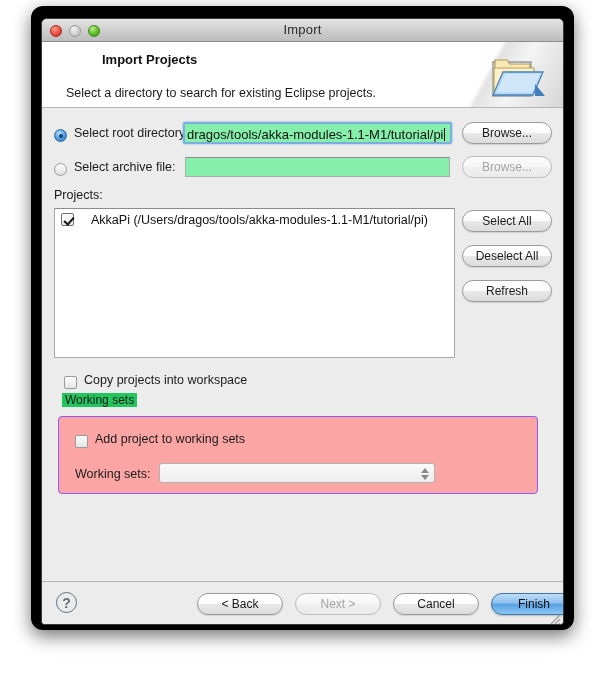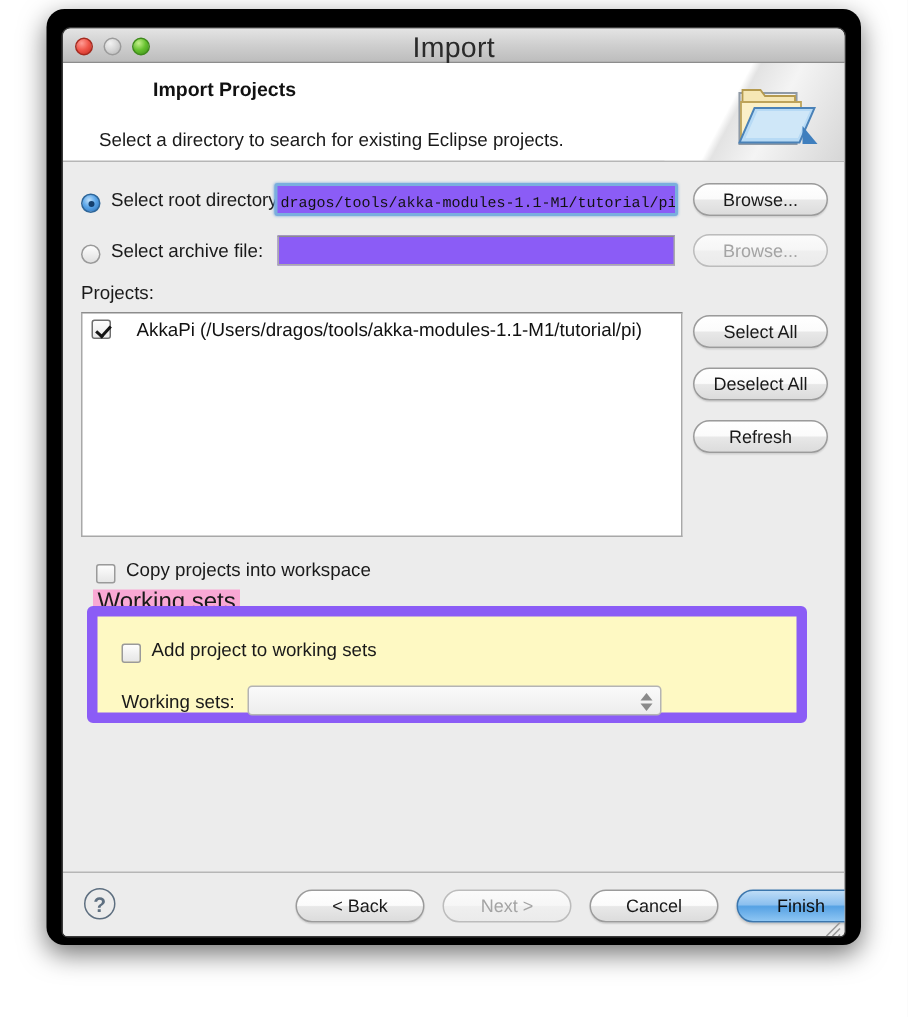--- a/index.html
+++ b/index.html
@@ -48,7 +48,7 @@
     position: absolute;
     left: 0; right: 0; top: 3px;
     text-align: center;
-    font-size: 19px;
+    font-size: 13px;
     color: #2a2a2a;
     letter-spacing: 0.2px;
   }

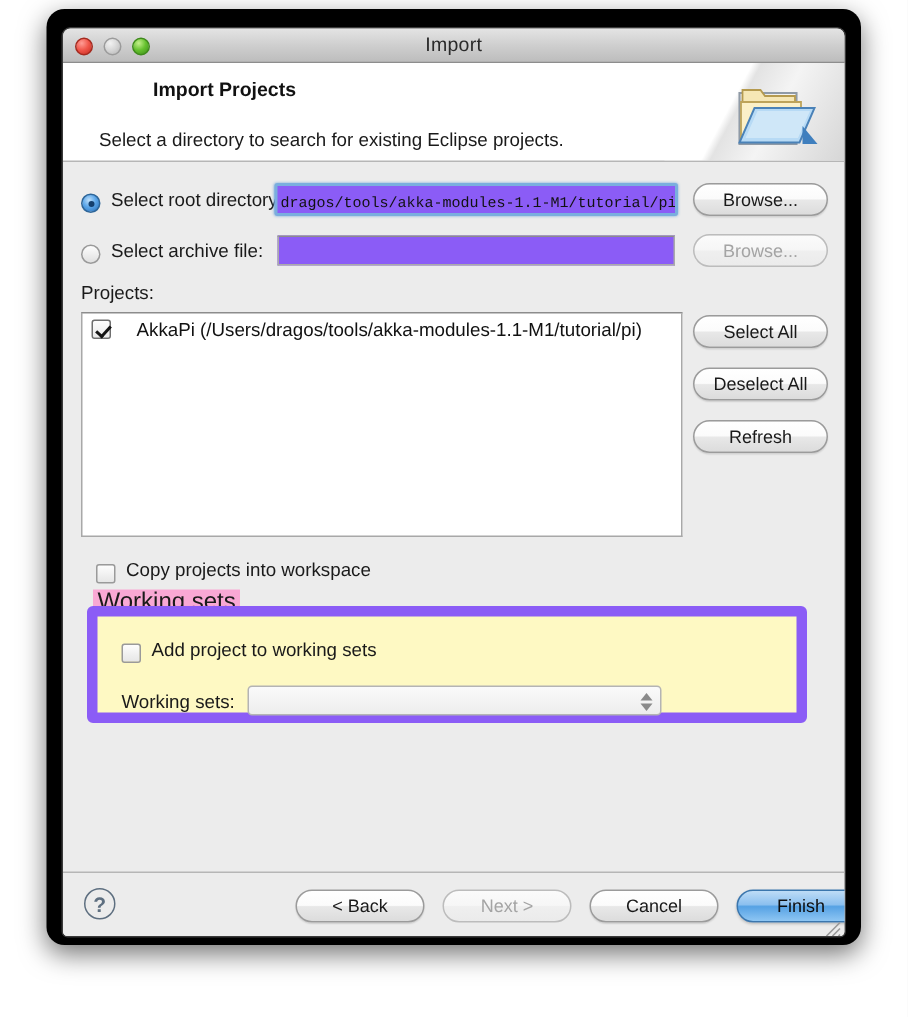--- a/index.html
+++ b/index.html
@@ -170,13 +170,12 @@
   
   .textfield {
     position: absolute;
-    background: #8b5cf6;
-    box-sizing: border-box;
-    font-size: 10px;
+    background: #86efac;
+    box-sizing: border-box;
+    font-size: 13px;
     color: #111;
     overflow: hidden;
     white-space: nowrap;
-    font-family: Liberation Mono, monospace;
   }
   #root-dir-field {
     border: 2px solid #7aaede;

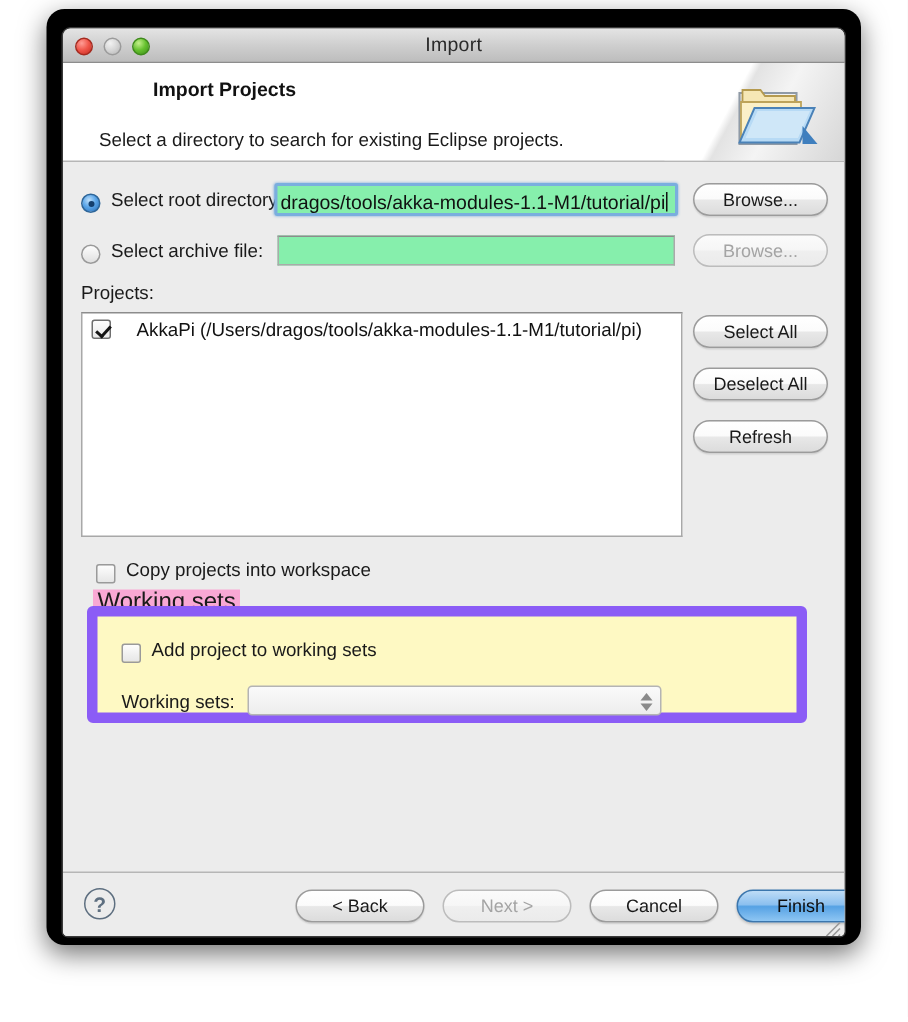--- a/index.html
+++ b/index.html
@@ -256,9 +256,9 @@
   }
   #working-sets-legend {
     position: absolute;
-    font-size: 16px;
+    font-size: 12px;
     color: #1a1a1a;
-    background: #f9a8d4;
+    background: #22c55e;
     padding: 0 3px;
   }
 

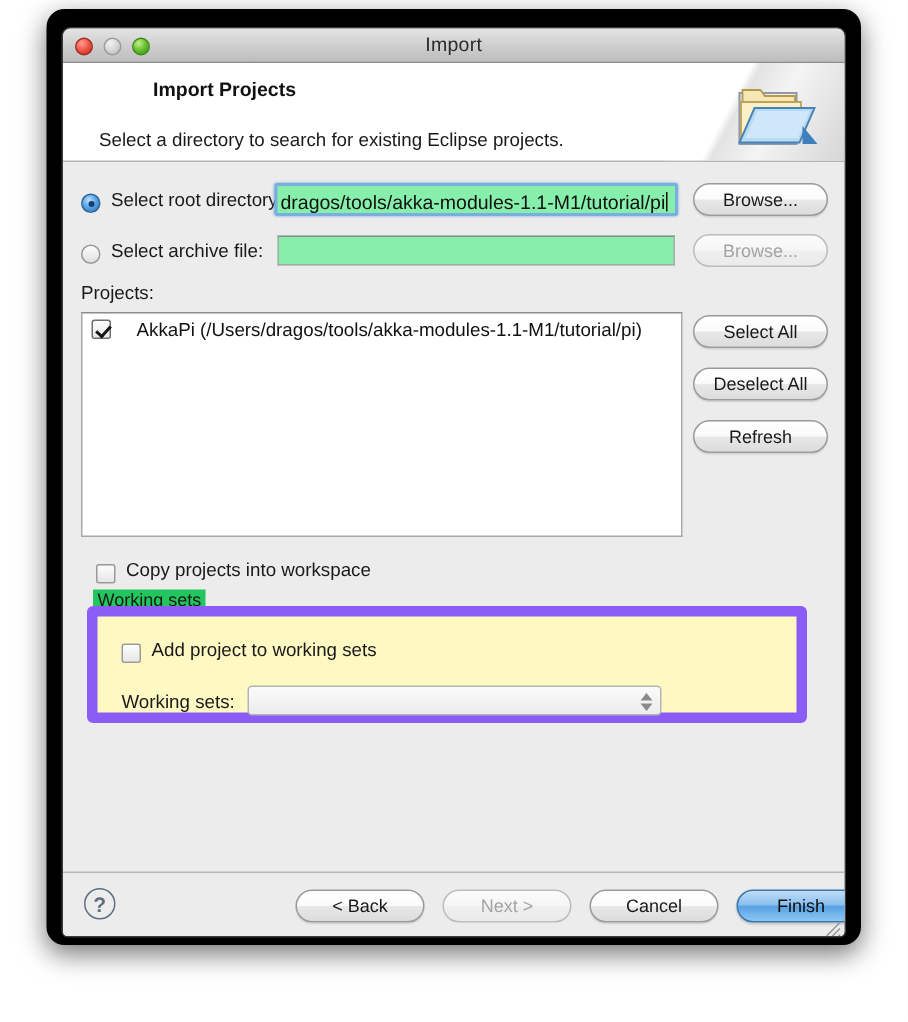--- a/index.html
+++ b/index.html
@@ -249,10 +249,11 @@
   
   #working-sets-group {
     position: absolute;
-    border: 7px solid #8b5cf6;
+    border: 1px solid #8b5cf6;
     border-radius: 4px;
-    background: #fef9c3;
-    box-sizing: border-box;
+    background: #fca5a5;
+    box-sizing: border-box;
+    margin-top: 12px;
   }
   #working-sets-legend {
     position: absolute;

